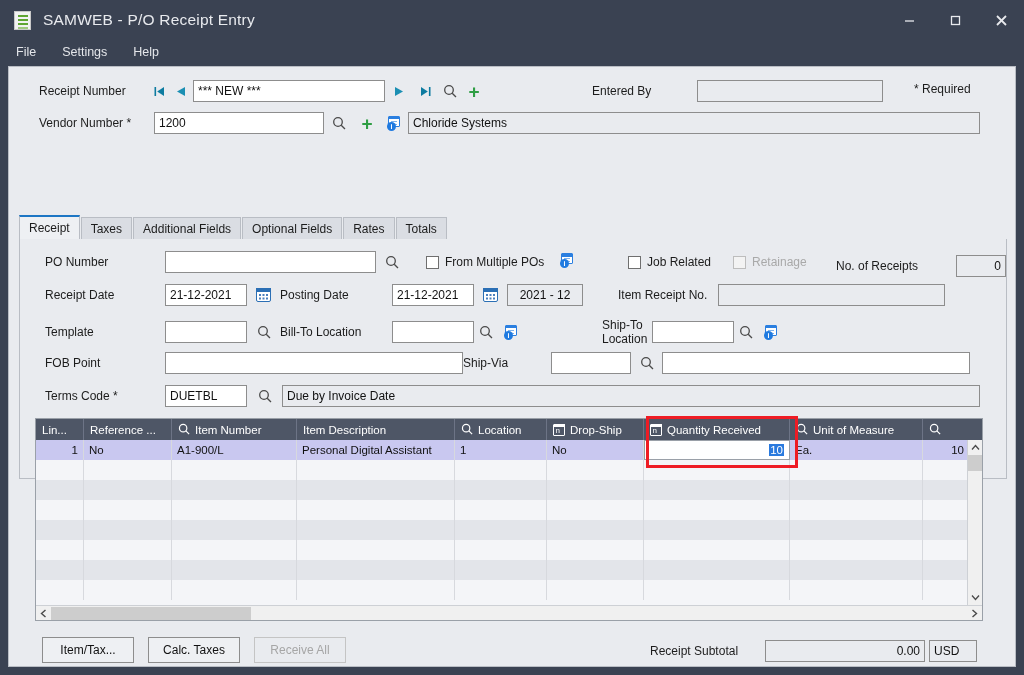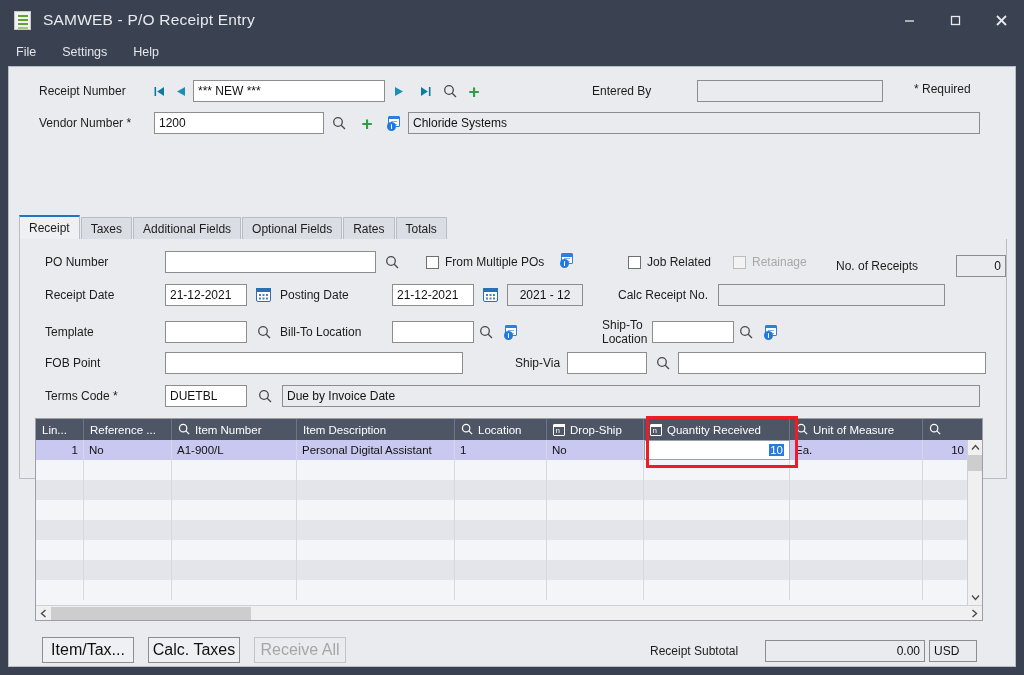--- a/index.html
+++ b/index.html
@@ -341,7 +341,7 @@
             <span class="cal"></span>
           </div>
         <input class="fld ro" style="width: 76px; text-align: center;" value="2021 - 12">
-        <div class="lbl" style="width:135px; padding-left:35px;">Calc Receipt No.</div>
+        <div class="lbl" style="width:135px; padding-left:35px;">Item Receipt No.</div>
         <input class="fld ro" style="width: 227px;" value="">
       </div>
 

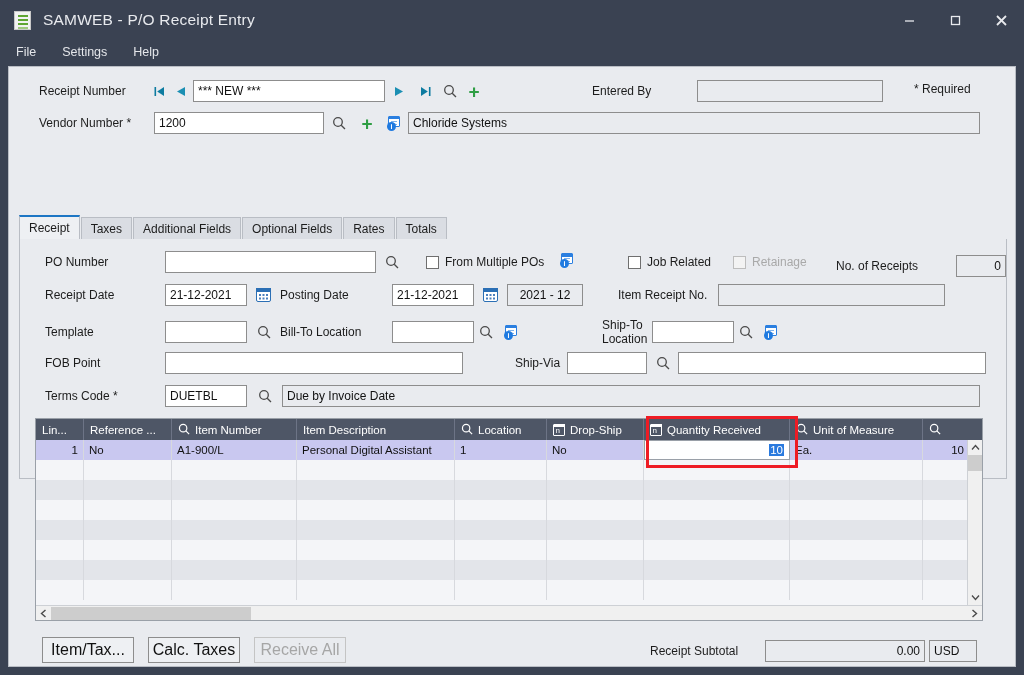--- a/index.html
+++ b/index.html
@@ -387,7 +387,7 @@
       <div class="row" style="left:25px; top:113px;">
         <div class="lbl" style="width:120px;">FOB Point</div>
         <input class="fld" style="width: 298px;" value="">
-        <div class="lbl" style="width:104px; padding-left:52px;">Ship-Via</div>
+        <div class="lbl" style="width:88px; ">Ship-Via</div>
         <input class="fld" style="width: 80px;" value="">
         <div class="icobtn mag" style="width:31px;">
           <svg width="14" height="14" viewBox="0 0 14 14">

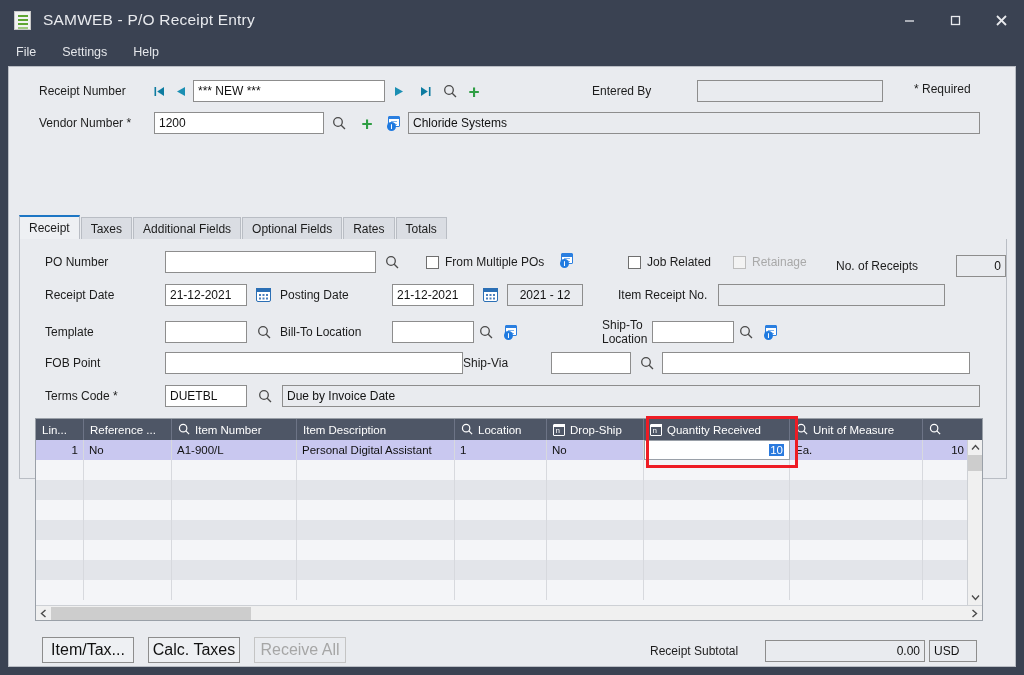--- a/index.html
+++ b/index.html
@@ -169,7 +169,7 @@
   
   .btn {
     height:26px; min-width:92px; background:#eef0f3; border:1px solid #8d8d8d;
-    font-size:16px; color:#111; display:flex; align-items:center; justify-content:center;
+    font-size:12px; color:#111; display:flex; align-items:center; justify-content:center;
     font-family:"Liberation Sans", sans-serif;
   }
   .btn.dis { color:#a6a6a6; border-color:#c4c4c4; background:#e9ebef; }

